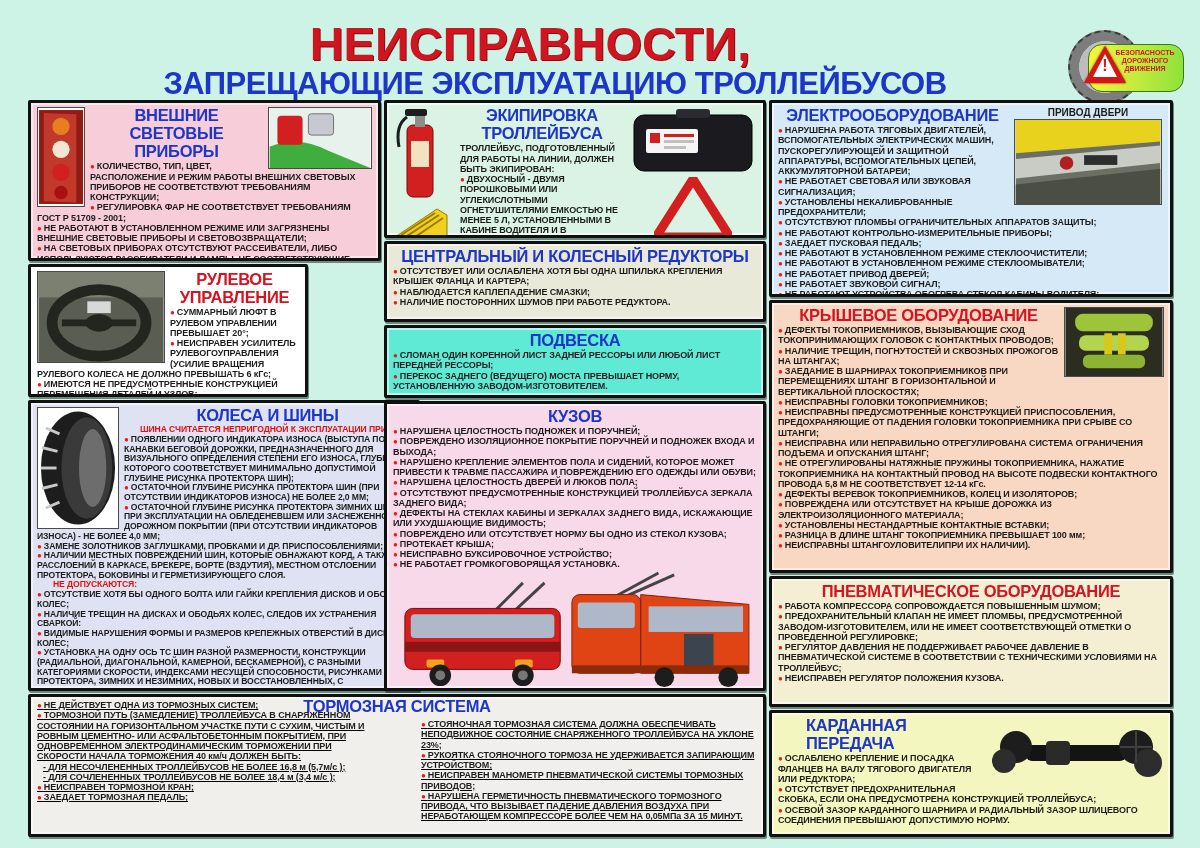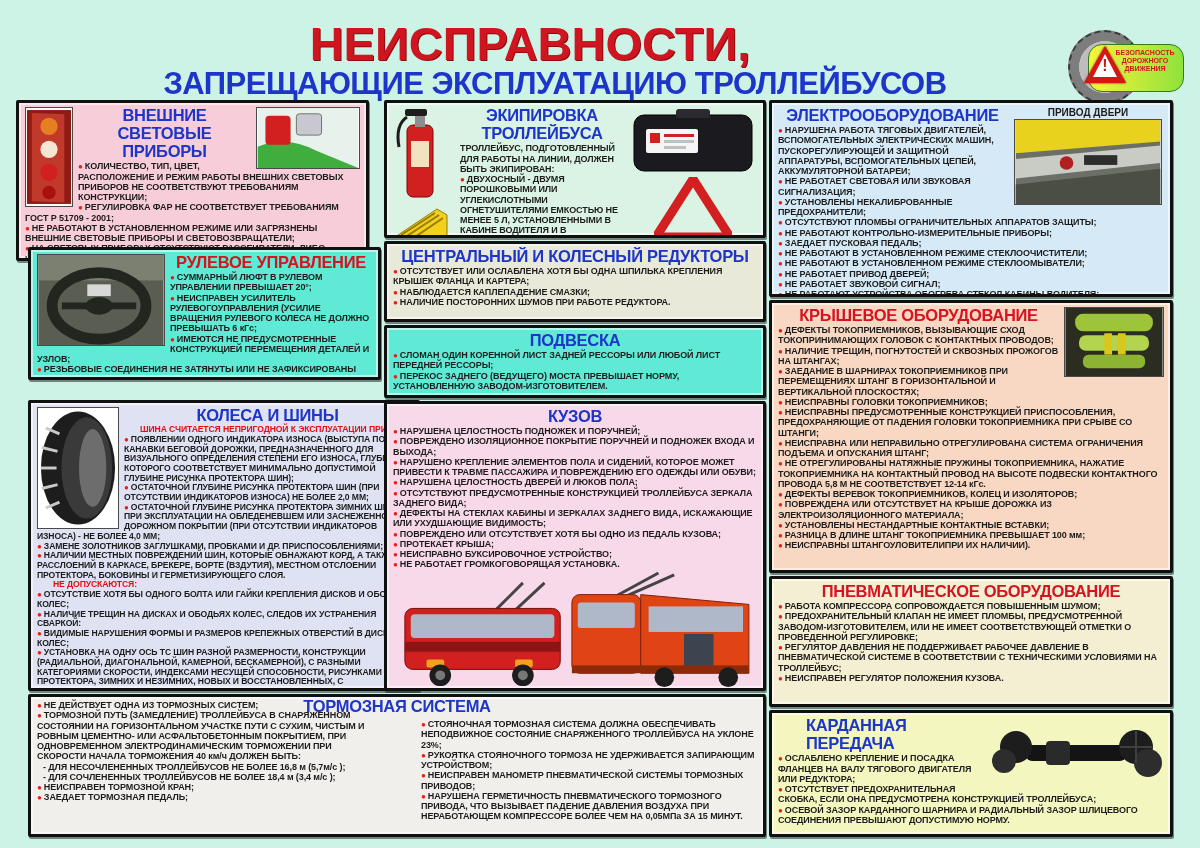--- a/index.html
+++ b/index.html
@@ -76,7 +76,7 @@
   <div class="excl">!</div>
 </div>
 
-<div class="sec" style="left: 16px; top: 100px; width: 353px; height: 161px; background-color: rgb(246, 205, 216);">
+<div class="sec" style="left: 28px; top: 100px; width: 353px; height: 161px; background-color: rgb(246, 205, 216);">
   <svg class="fl fl-l" width="48" height="100" viewBox="0 0 48 100">
     <rect x="1" y="1" width="46" height="98" fill="#8f1b14"></rect>
     <rect x="6" y="4" width="34" height="92" fill="#c0392b" transform="skewY(2)"></rect>

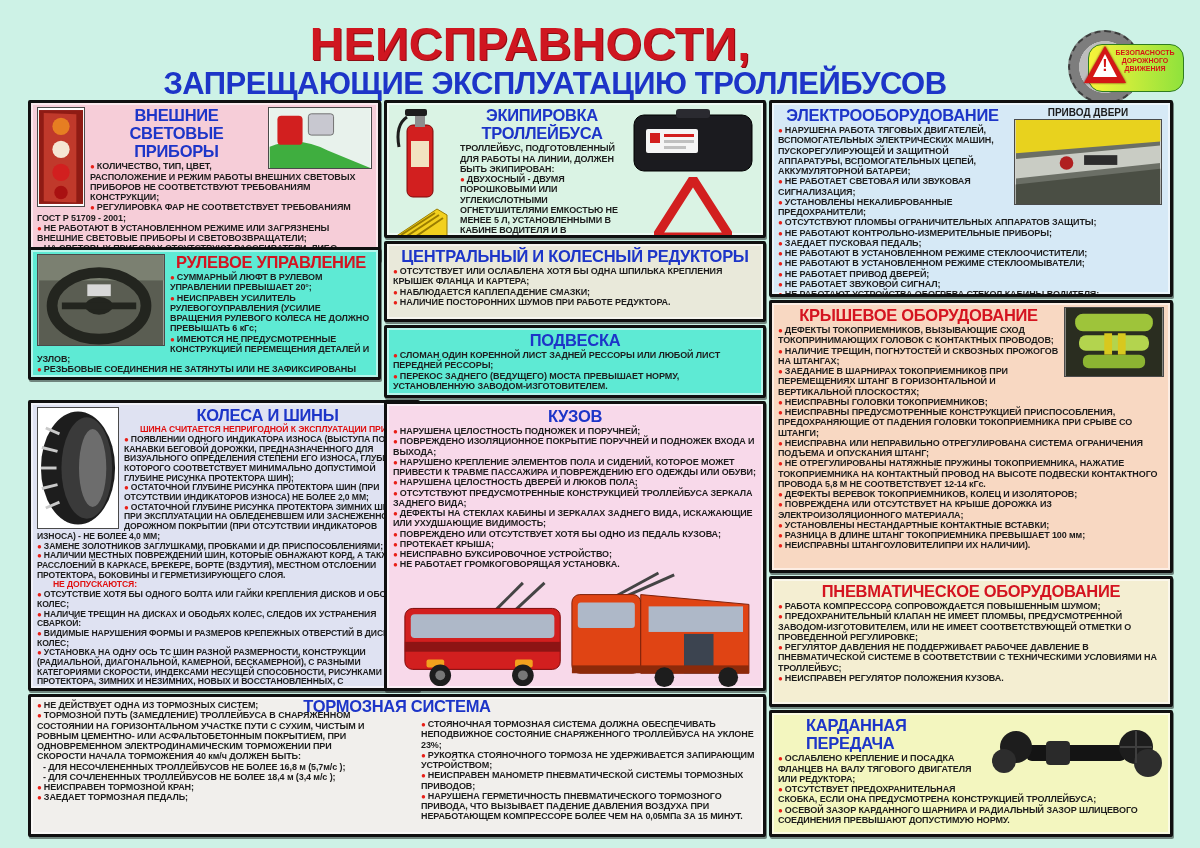--- a/index.html
+++ b/index.html
@@ -100,7 +100,7 @@
     </div>
 </div>
 
-<div class="sec" style="left: 28px; top: 247px; width: 353px; height: 133px; background-color: #5eead4;">
+<div class="sec" style="left: 28px; top: 264px; width: 280px; height: 133px; background-color: #ffffff;">
   <svg class="fl fl-l" width="128" height="92" viewBox="0 0 128 92">
     <rect x="0" y="0" width="128" height="92" fill="#5a5d52"></rect>
     <rect x="0" y="0" width="128" height="26" fill="#7b8071"></rect>

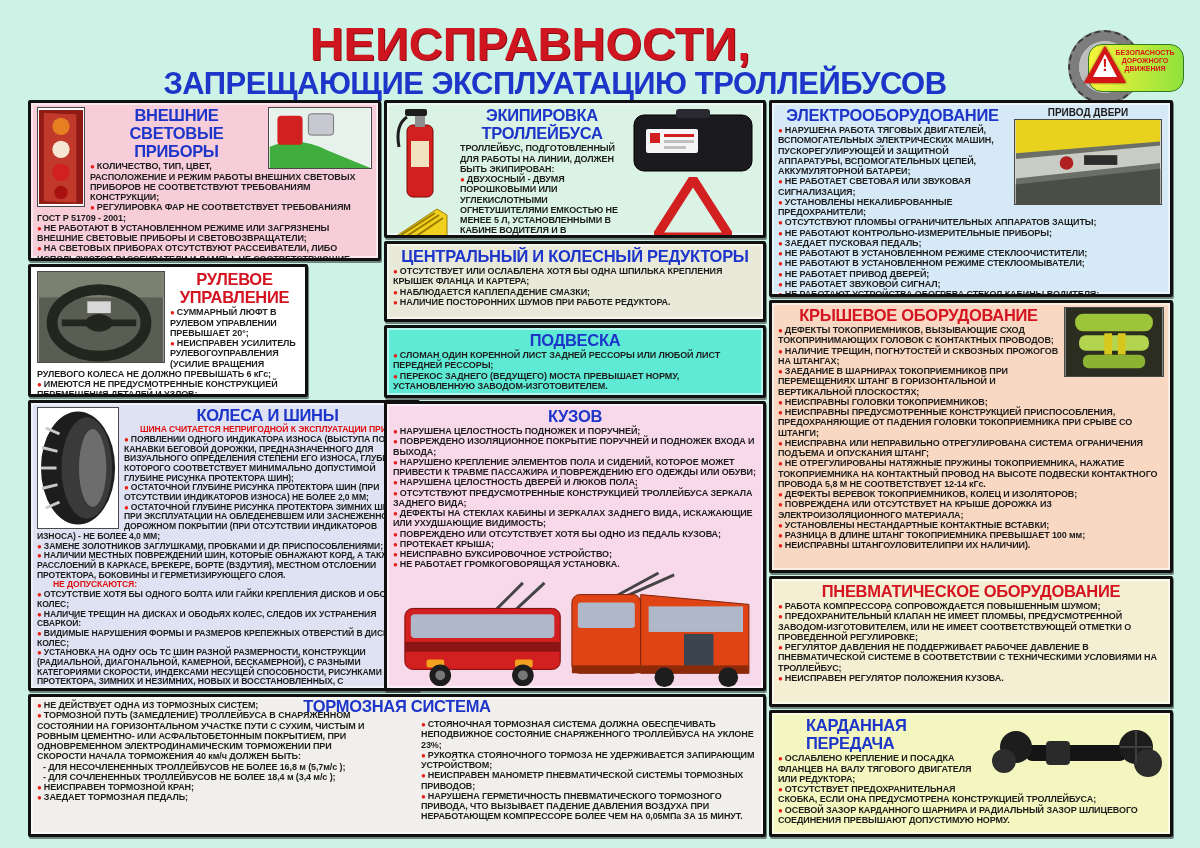--- a/index.html
+++ b/index.html
@@ -228,7 +228,7 @@
       <p class="it bullet"><span class="dot">● </span><span>НАРУШЕНА ЦЕЛОСТНОСТЬ ДВЕРЕЙ И ЛЮКОВ ПОЛА;</span></p>
       <p class="it bullet"><span class="dot">● </span><span>ОТСУТСТВУЮТ ПРЕДУСМОТРЕННЫЕ КОНСТРУКЦИЕЙ ТРОЛЛЕЙБУСА ЗЕРКАЛА ЗАДНЕГО ВИДА;</span></p>
       <p class="it bullet"><span class="dot">● </span><span>ДЕФЕКТЫ НА СТЕКЛАХ КАБИНЫ И ЗЕРКАЛАХ ЗАДНЕГО ВИДА, ИСКАЖАЮЩИЕ ИЛИ УХУДШАЮЩИЕ ВИДИМОСТЬ;</span></p>
-      <p class="it bullet"><span class="dot">● </span><span>ПОВРЕЖДЕНО ИЛИ ОТСУТСТВУЕТ ХОТЯ БЫ ОДНО ИЗ ПЕДАЛЬ КУЗОВА;</span></p>
+      <p class="it bullet"><span class="dot">● </span><span>ПОВРЕЖДЕНО ИЛИ ОТСУТСТВУЕТ НОРМУ БЫ ОДНО ИЗ СТЕКОЛ КУЗОВА;</span></p>
       <p class="it bullet"><span class="dot">● </span><span>ПРОТЕКАЕТ КРЫША;</span></p>
       <p class="it bullet"><span class="dot">● </span><span>НЕИСПРАВНО БУКСИРОВОЧНОЕ УСТРОЙСТВО;</span></p>
       <p class="it bullet"><span class="dot">● </span><span>НЕ РАБОТАЕТ ГРОМКОГОВОРЯЩАЯ УСТАНОВКА.</span></p>

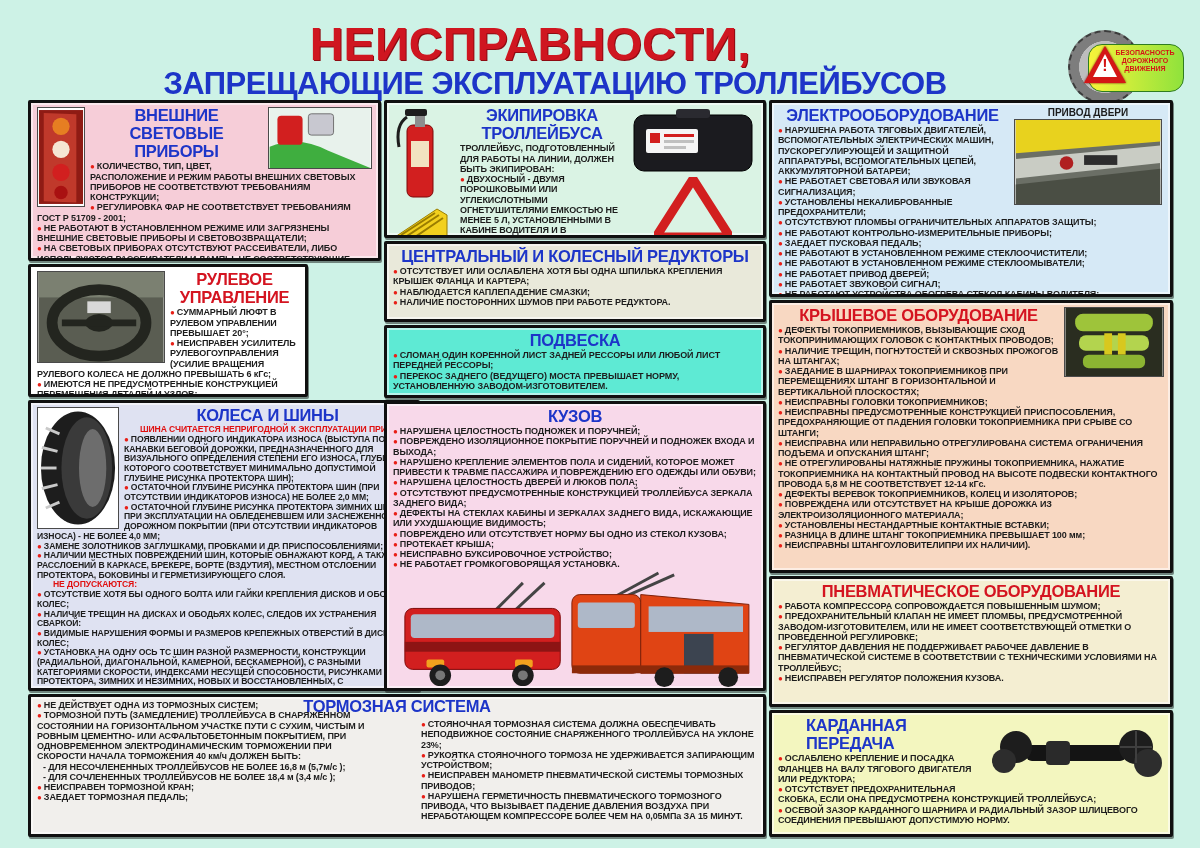--- a/index.html
+++ b/index.html
@@ -56,7 +56,7 @@
   
   .brake-wrap{position:relative;}
   .brake-title{position:absolute;left:0;top:0;width:100%;text-align:center;}
-  .brake-cols{display:flex;gap:20px;}
+  .brake-cols{display:flex;gap:20px;text-decoration:underline;}
   .brake-cols .col{flex:1;}
   .brake-cols .col.right{padding-top:19px;margin-left:28px;}
   .bus-row{display:flex;justify-content:space-between;align-items:flex-end;padding:0 4px;}

